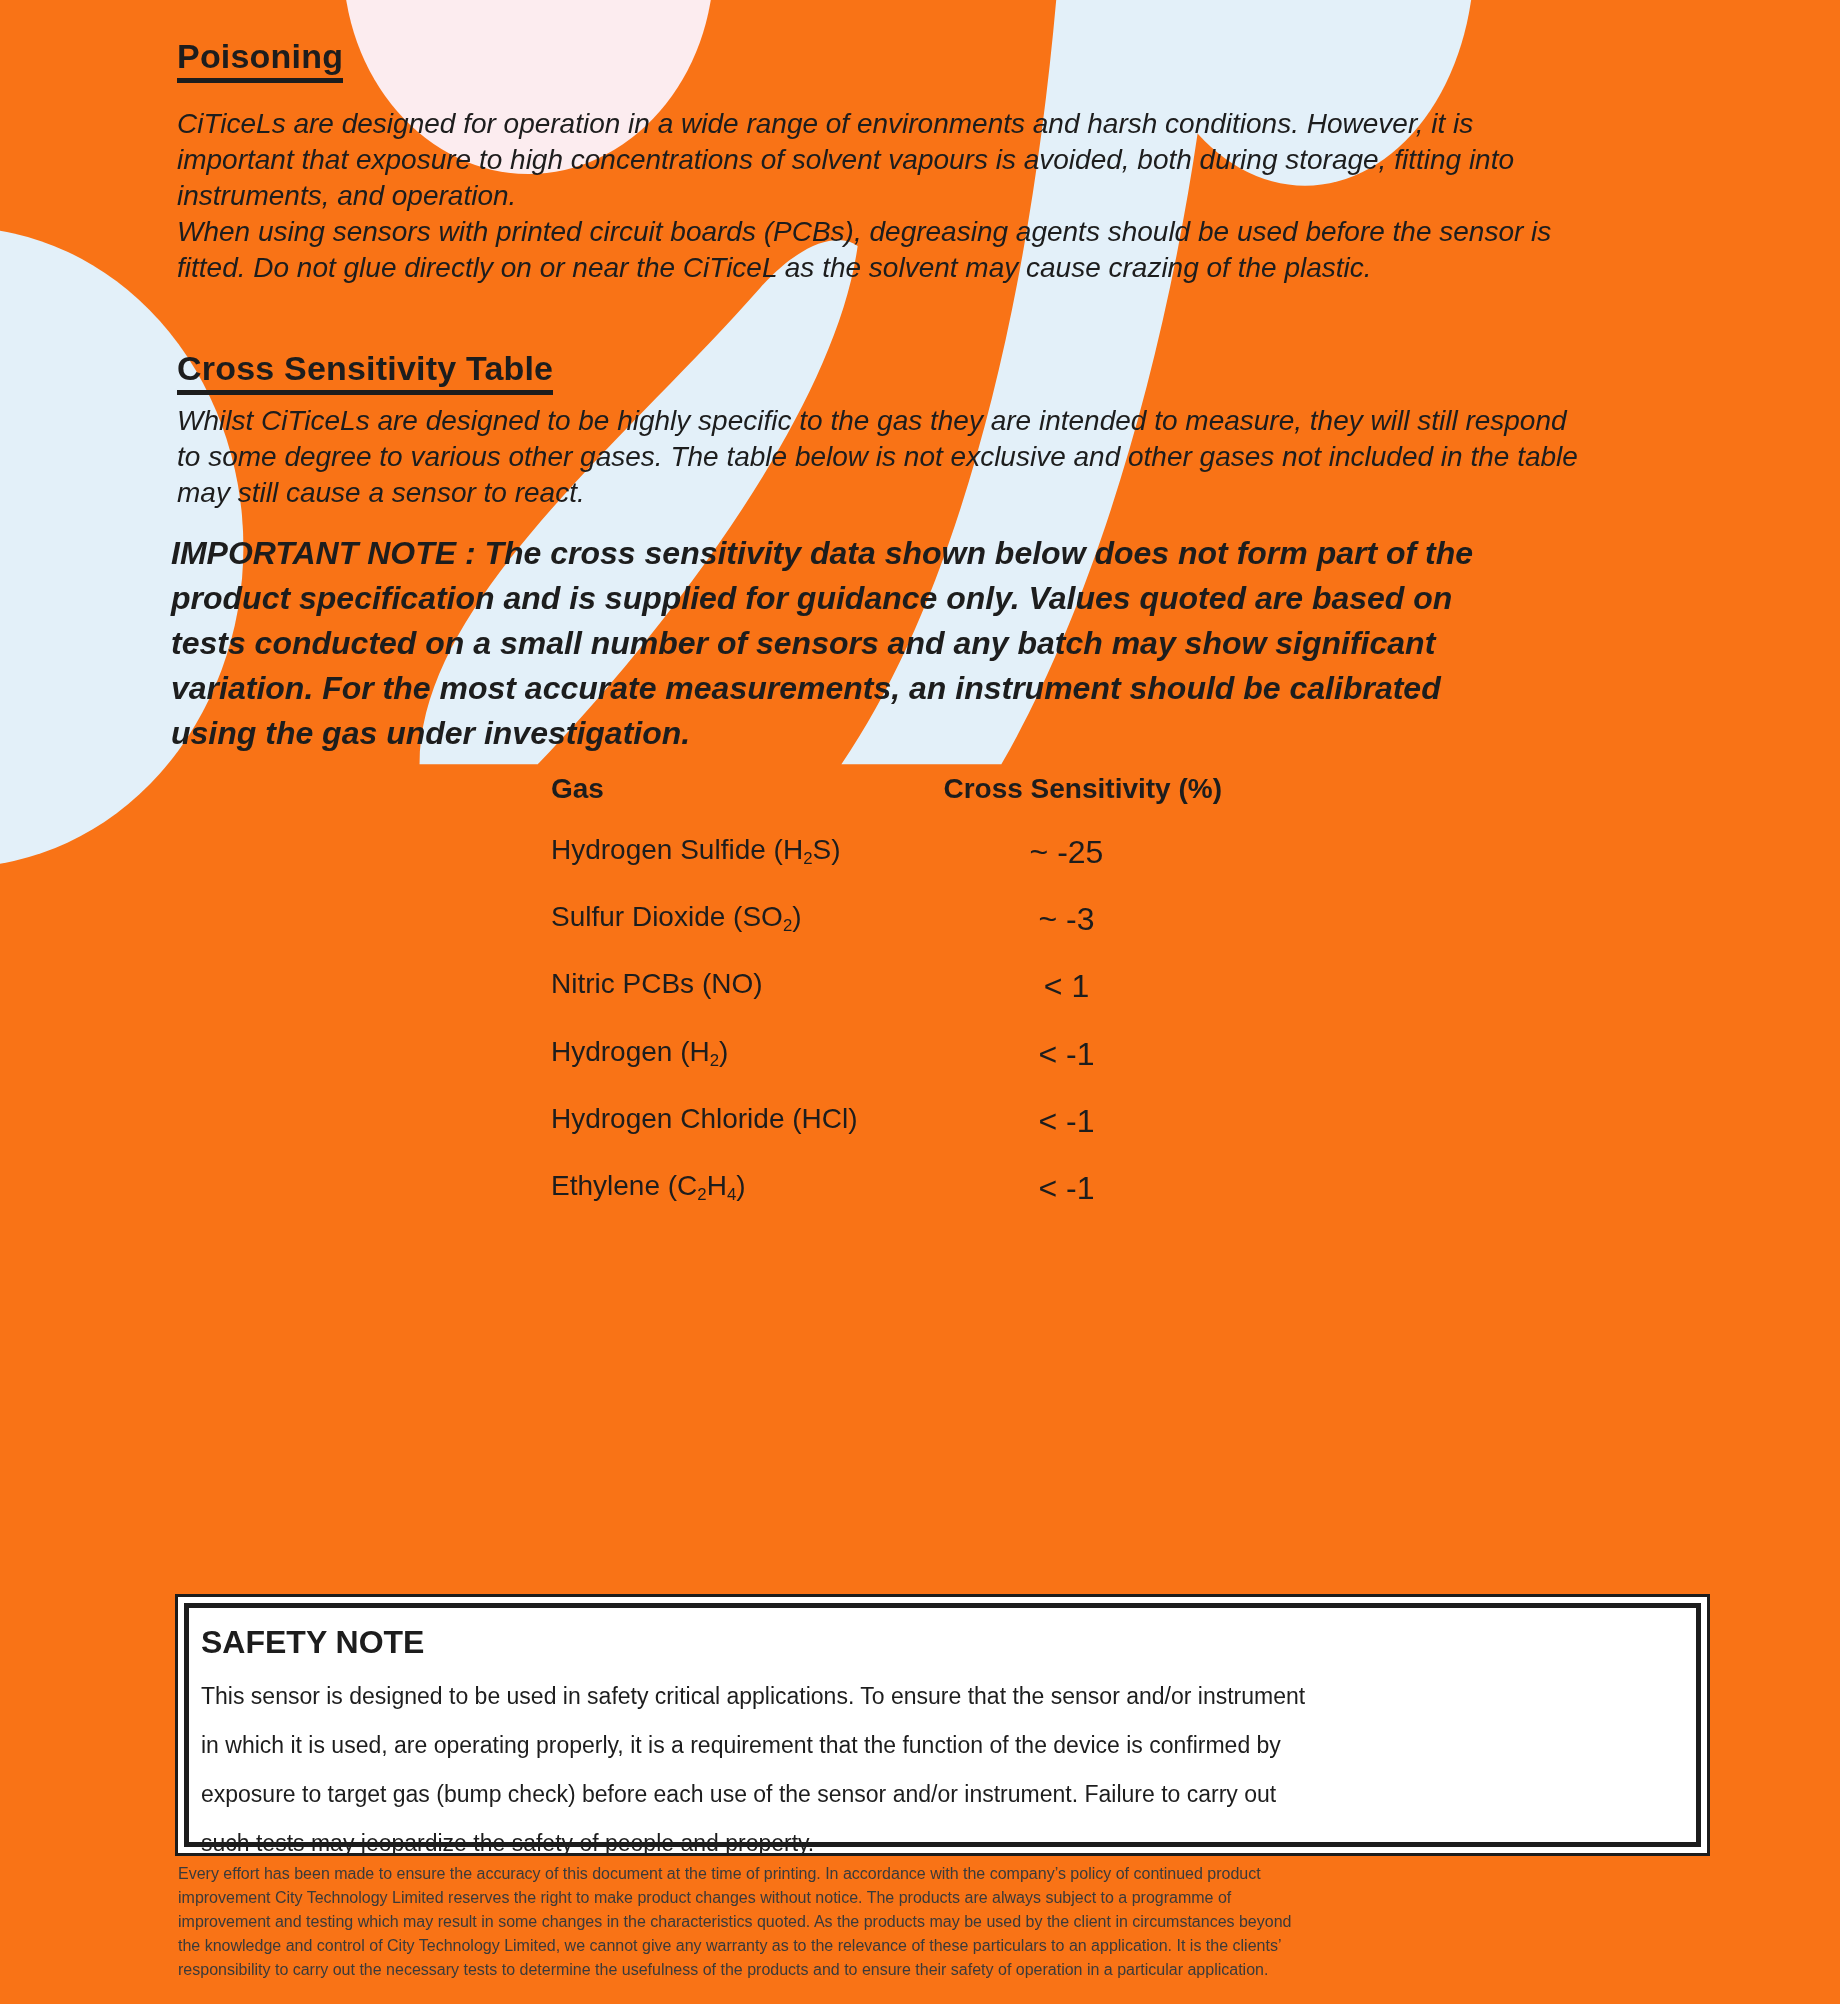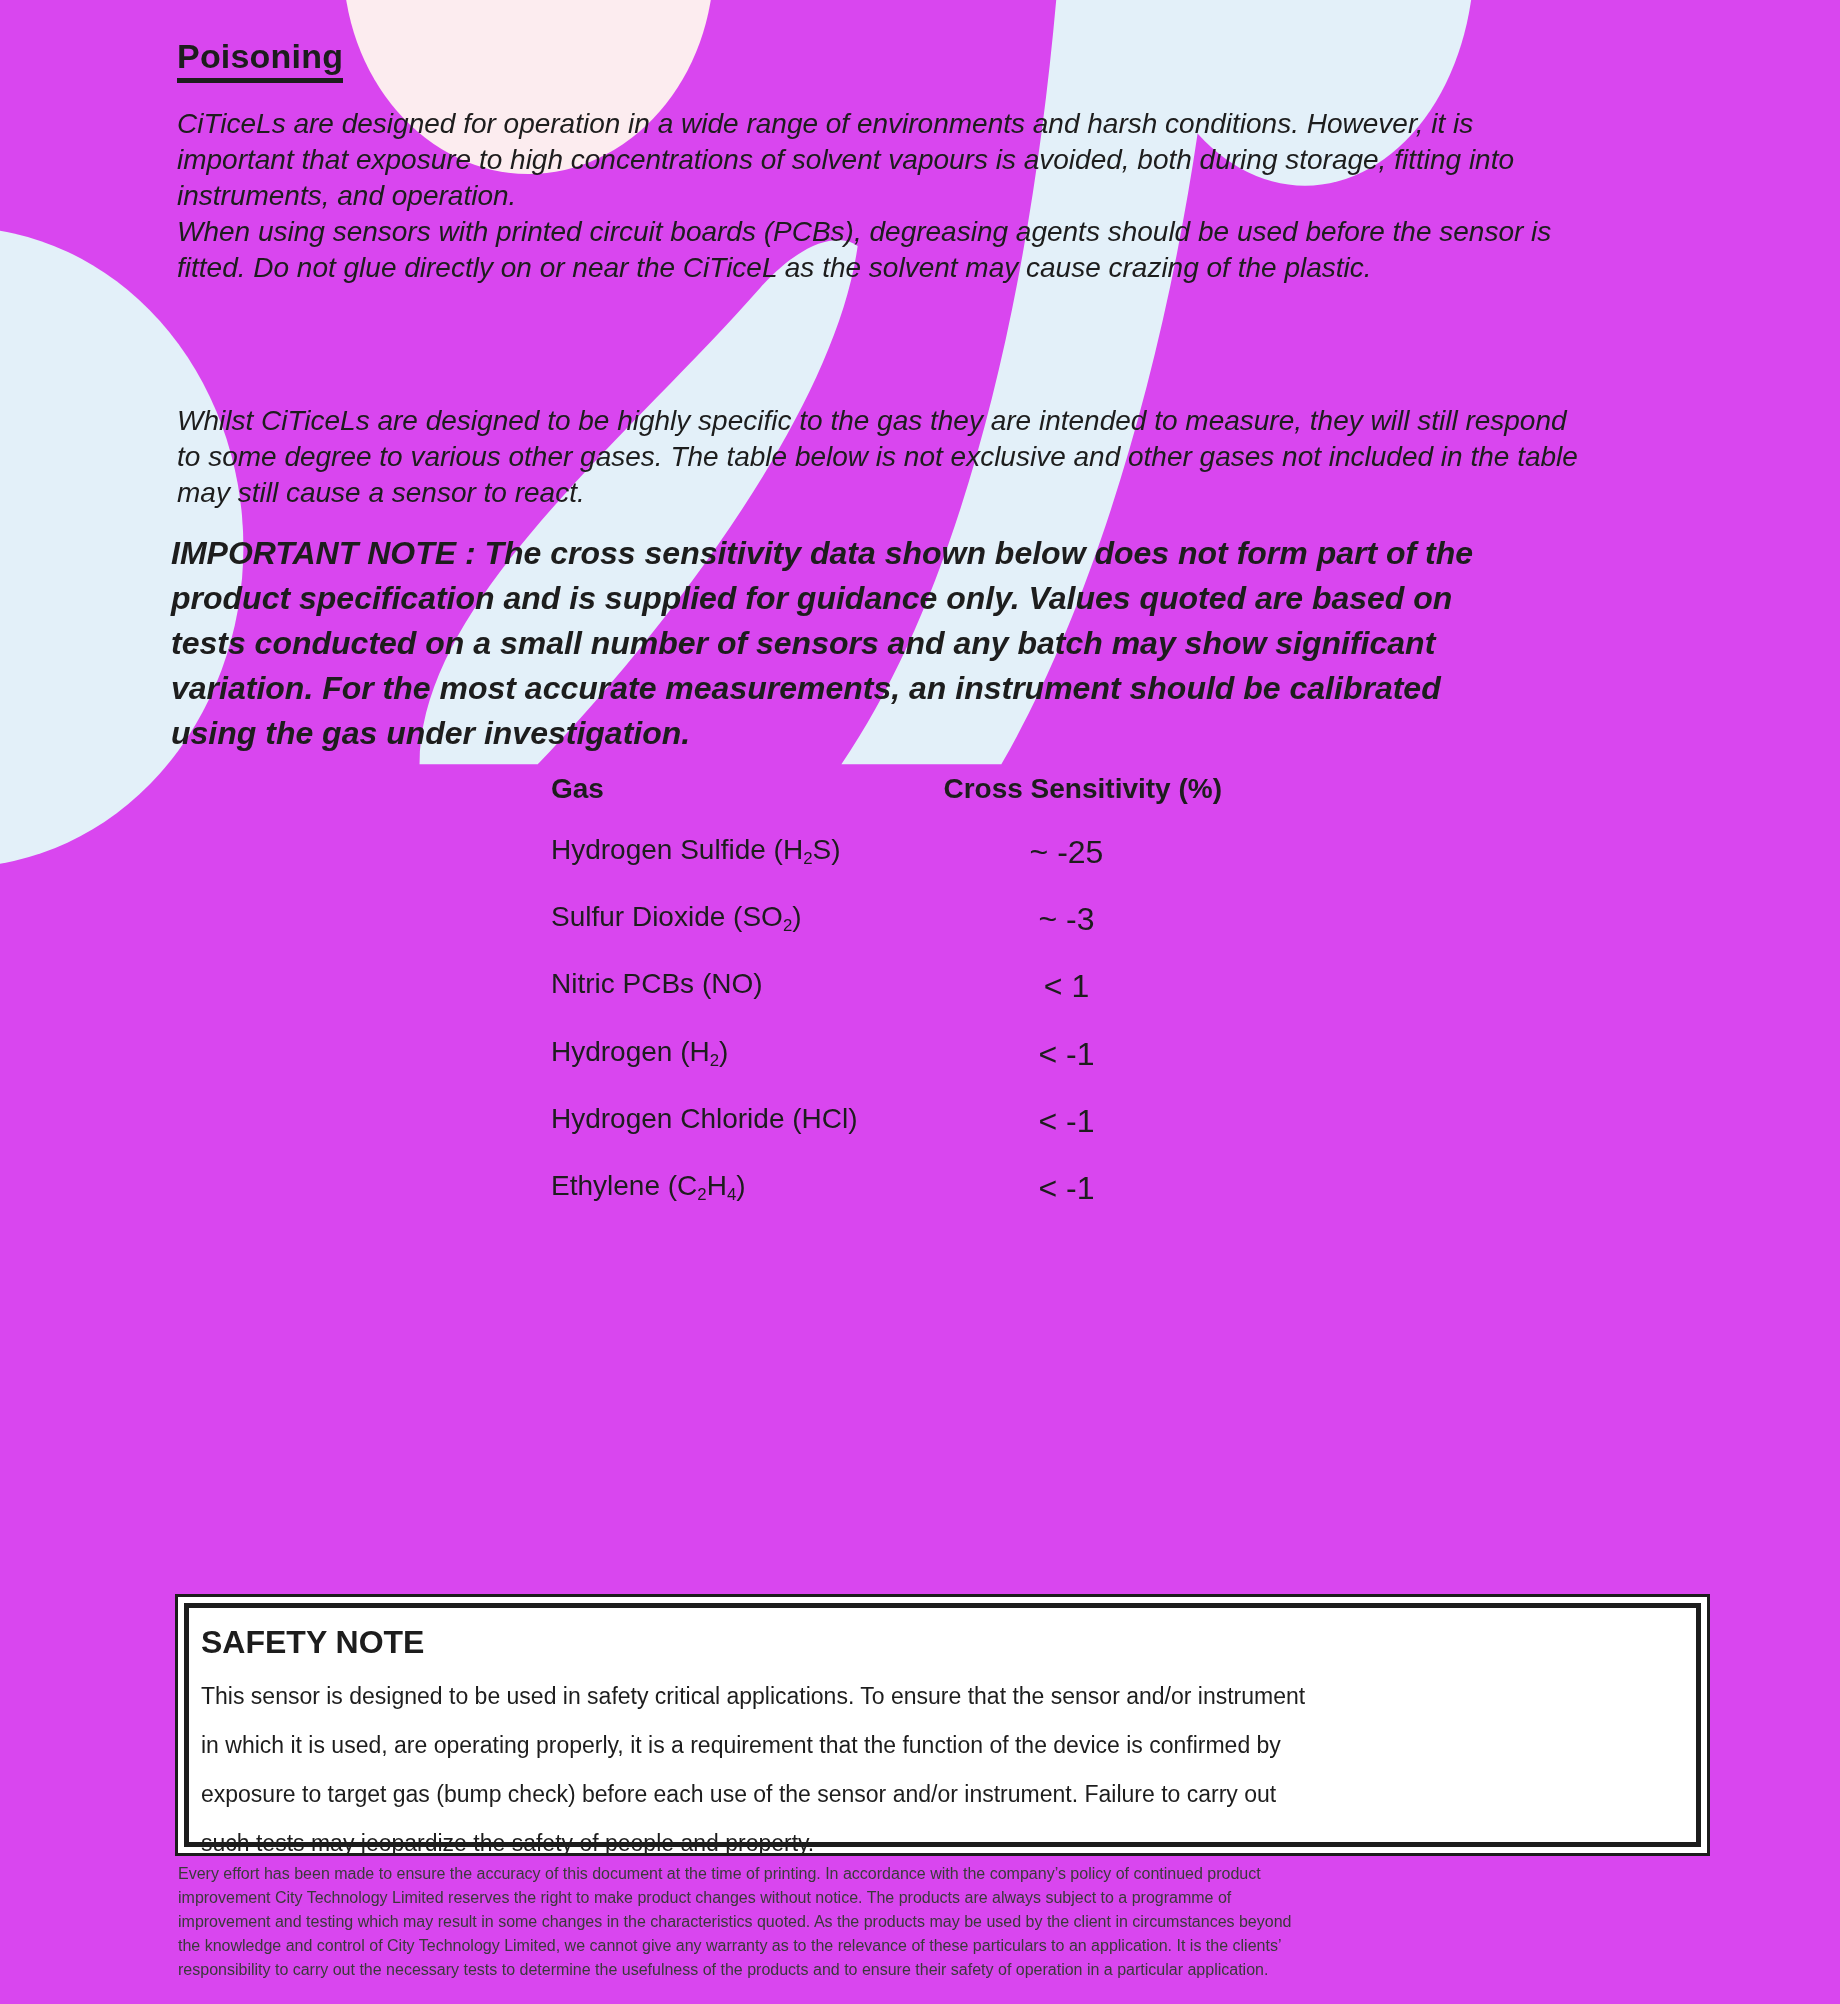--- a/index.html
+++ b/index.html
@@ -7,7 +7,7 @@
     position: relative;
     width: 1840px;
     height: 2005px;
-    background: #d946ef;
+    background: #f97316;
     overflow: hidden;
     font-family: "Liberation Sans", sans-serif;
     color: #1d1d1d;

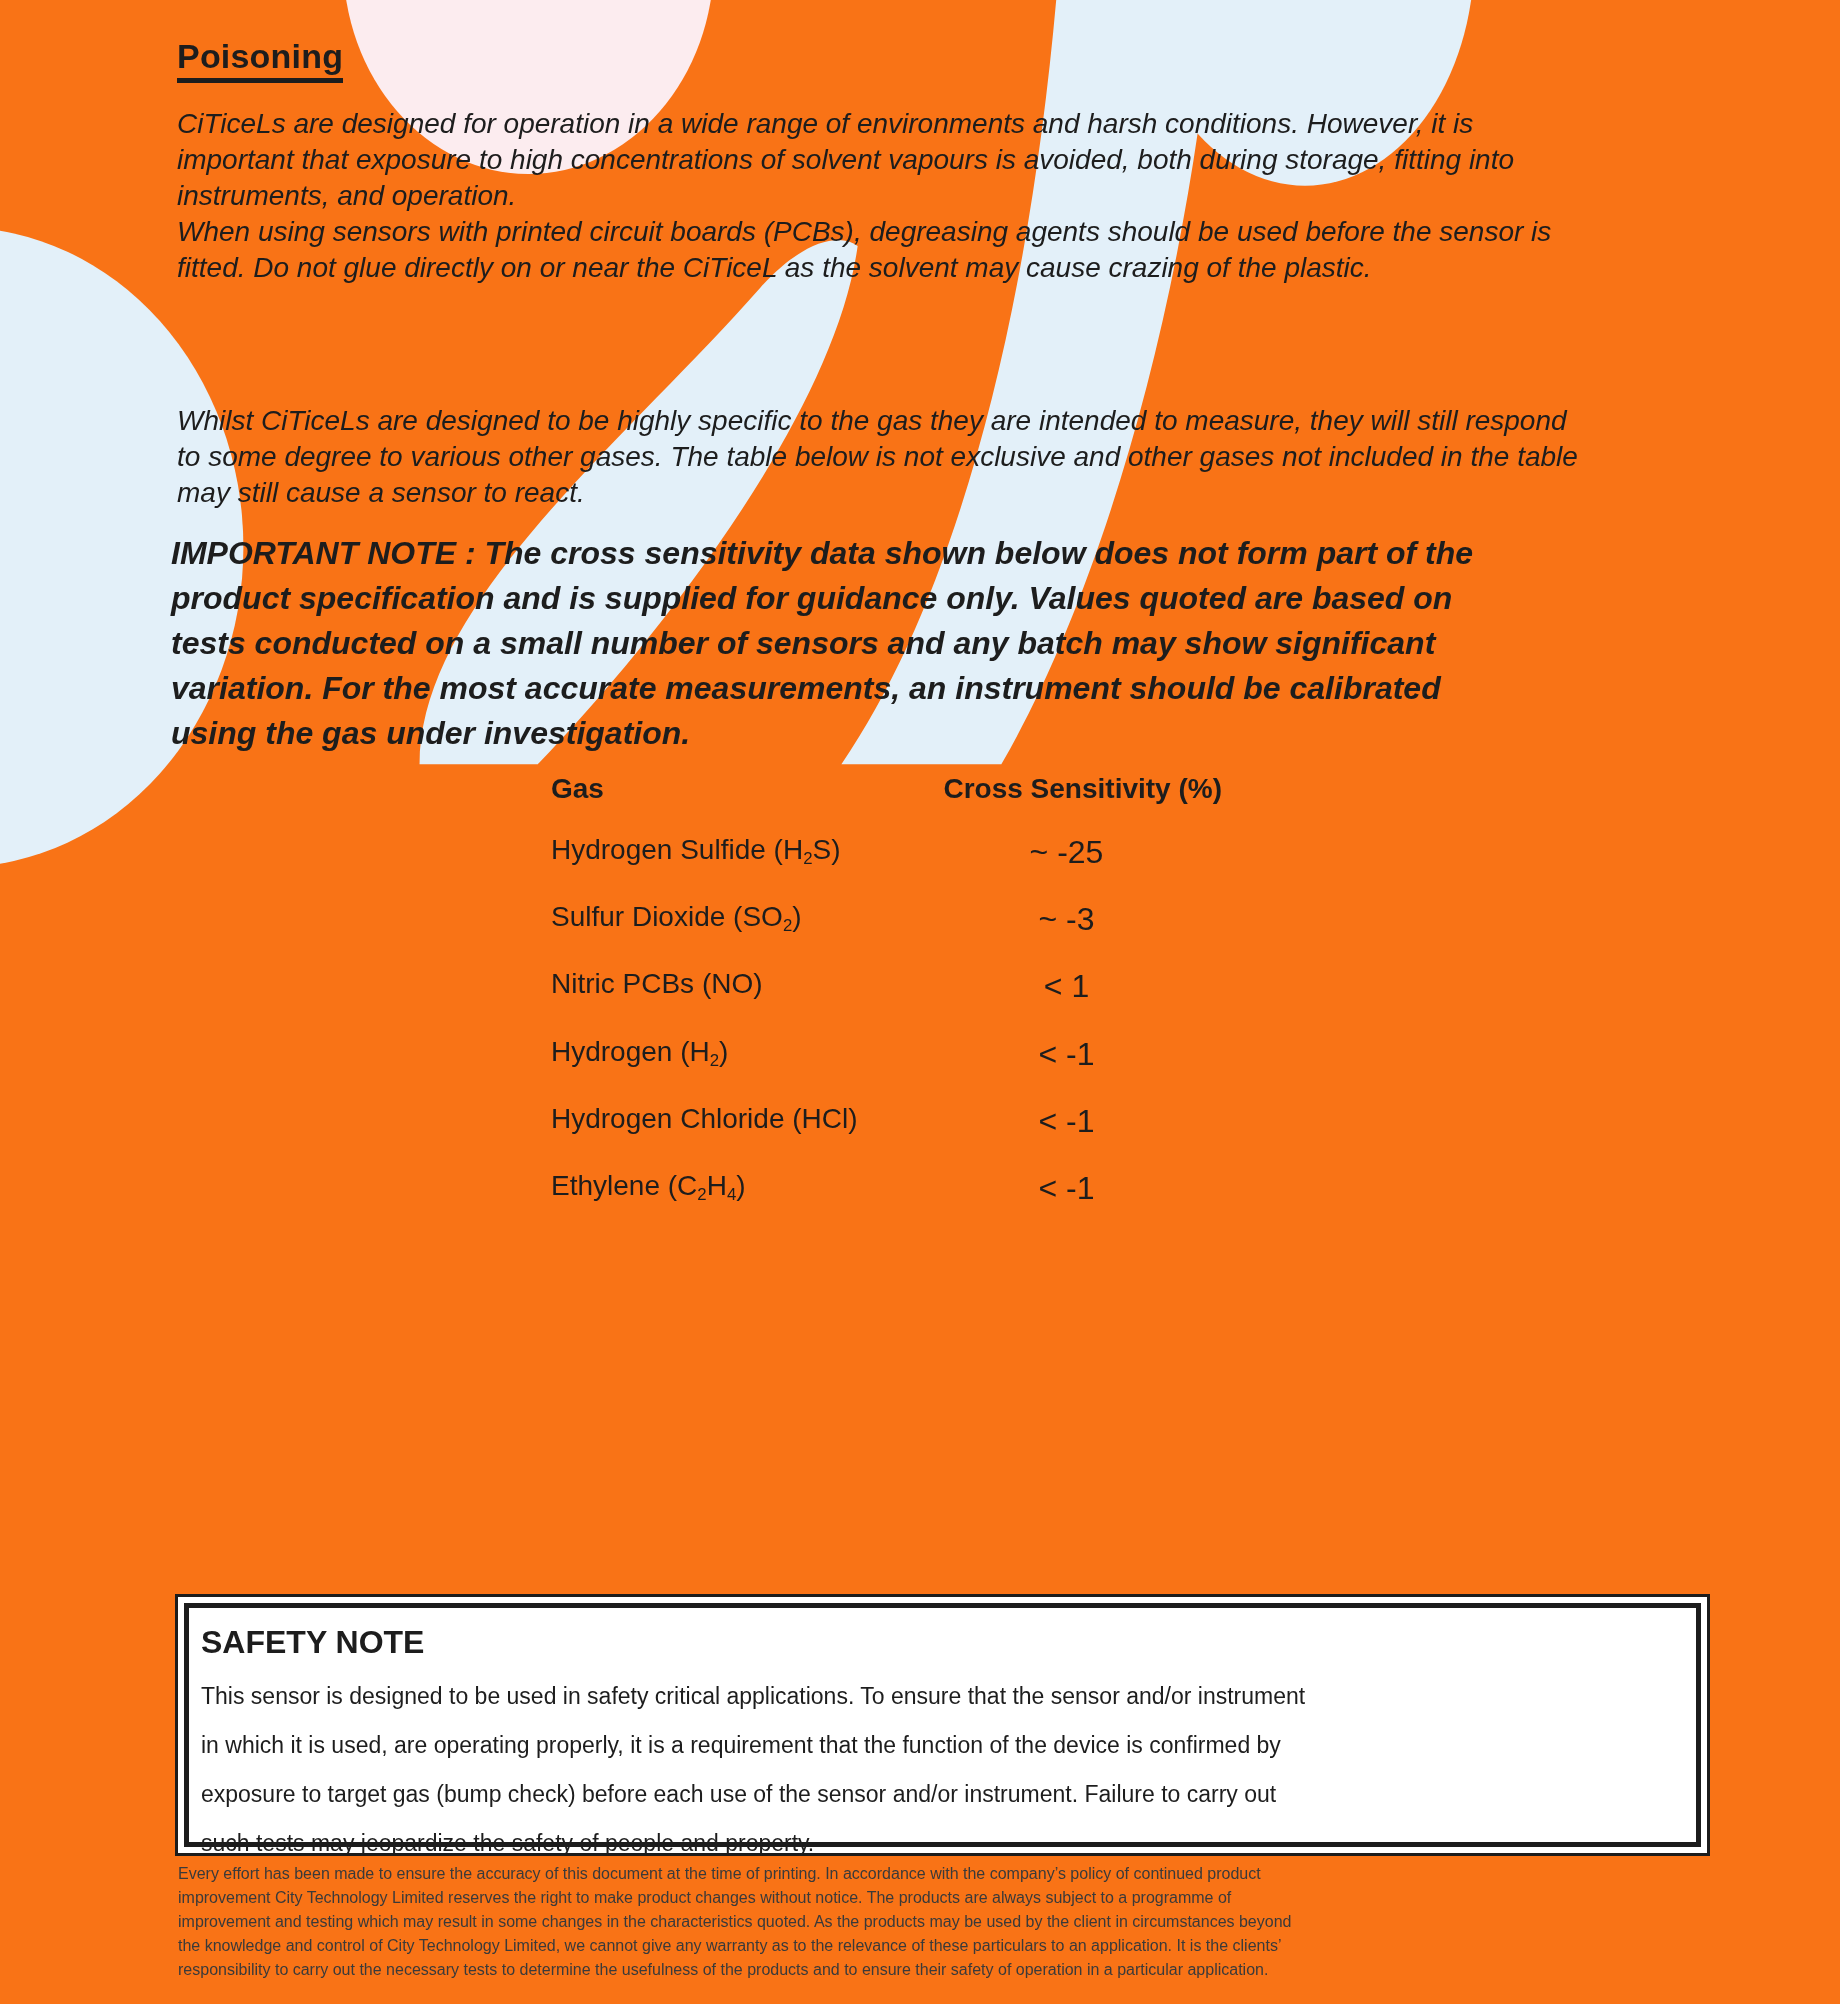--- a/index.html
+++ b/index.html
@@ -116,6 +116,7 @@
 When using sensors with printed circuit boards (PCBs), degreasing agents should be used before the sensor is
 fitted. Do not glue directly on or near the CiTiceL as the solvent may cause crazing of the plastic.</div>
 
+  <h2 class="doc-heading abs" style="left:177px; top:351px;">Cross Sensitivity Table</h2>
 
   <div class="body-para abs" style="left:177px; top:403px;">Whilst CiTiceLs are designed to be highly specific to the gas they are intended to measure, they will still respond
 to some degree to various other gases. The table below is not exclusive and other gases not included in the table

